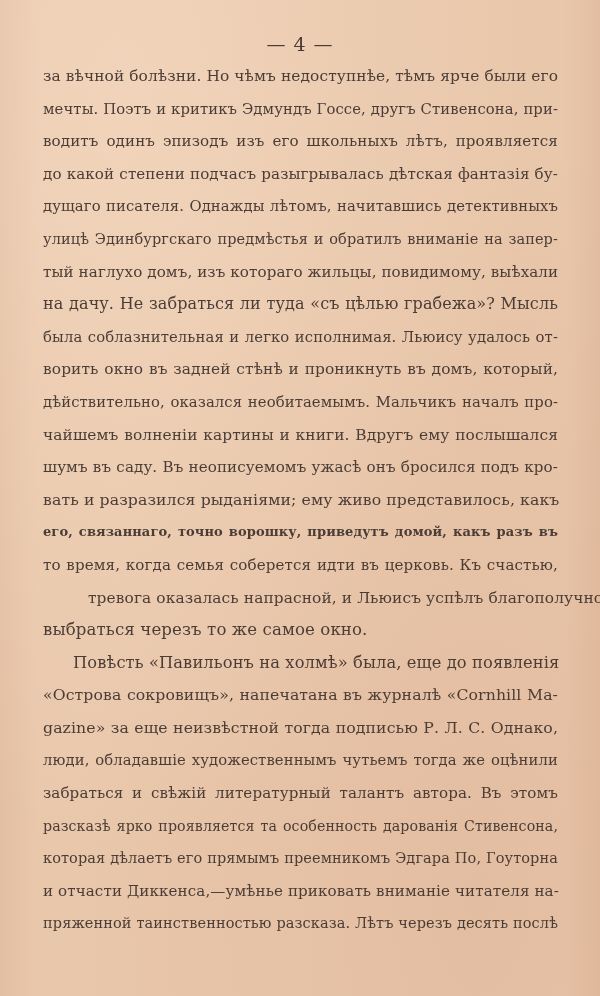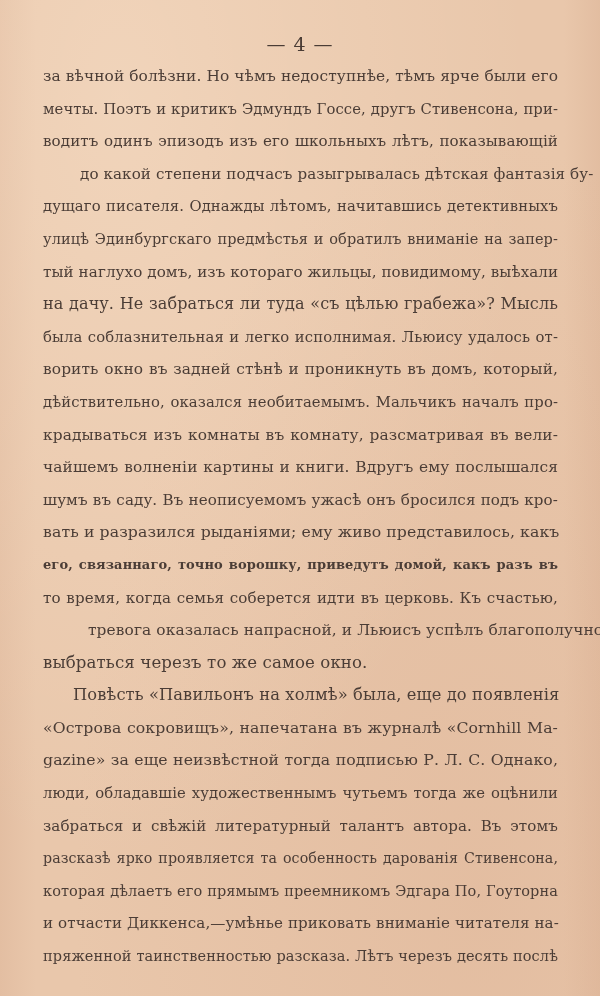--- a/index.html
+++ b/index.html
@@ -68,7 +68,7 @@
   <div class="text-block">
     <div class="line" style="font-size: 15.4px;">за вѣчной болѣзни. Но чѣмъ недоступнѣе, тѣмъ ярче были его</div>
     <div class="line" style="font-size: 14.8px;">мечты. Поэтъ и критикъ Эдмундъ Госсе, другъ Стивенсона, при-</div>
-    <div class="line" style="font-size: 15.1px;">водитъ одинъ эпизодъ изъ его школьныхъ лѣтъ, показывающій</div>
+    <div class="line" style="font-size: 15.1px;">водитъ одинъ эпизодъ изъ его школьныхъ лѣтъ, проявляется</div>
     <div class="line" style="font-size: 15.1px; margin-left: 37px;">до какой степени подчасъ разыгрывалась дѣтская фантазія бу-</div>
     <div class="line" style="font-size: 14.8px;">дущаго писателя. Однажды лѣтомъ, начитавшись детективныхъ</div>
     <div class="line" style="font-size: 14.5px;">улицѣ Эдинбургскаго предмѣстья и обратилъ вниманіе на запер-</div>

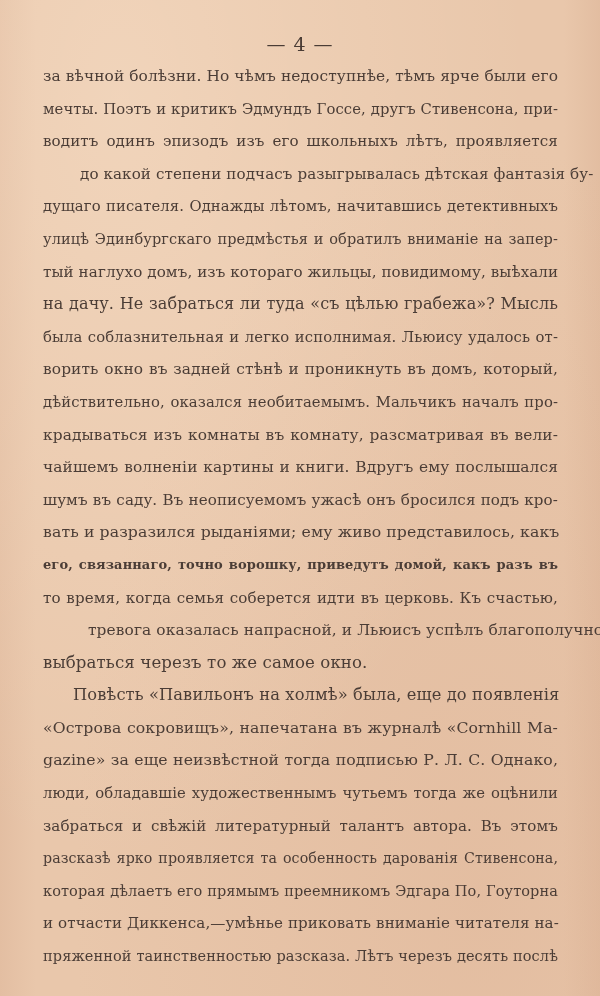--- a/index.html
+++ b/index.html
@@ -69,7 +69,7 @@
     <div class="line" style="font-size: 15.4px;">за вѣчной болѣзни. Но чѣмъ недоступнѣе, тѣмъ ярче были его</div>
     <div class="line" style="font-size: 14.8px;">мечты. Поэтъ и критикъ Эдмундъ Госсе, другъ Стивенсона, при-</div>
     <div class="line" style="font-size: 15.1px;">водитъ одинъ эпизодъ изъ его школьныхъ лѣтъ, проявляется</div>
-    <div class="line" style="font-size: 15.1px; margin-left: 37px;">до какой степени подчасъ разыгрывалась дѣтская фантазія бу-</div>
+    <div class="line" style="font-size: 15.1px;">до какой степени подчасъ разыгрывалась дѣтская фантазія бу-</div>
     <div class="line" style="font-size: 14.8px;">дущаго писателя. Однажды лѣтомъ, начитавшись детективныхъ</div>
     <div class="line" style="font-size: 14.5px;">улицѣ Эдинбургскаго предмѣстья и обратилъ вниманіе на запер-</div>
     <div class="line" style="font-size: 15.1px;">тый наглухо домъ, изъ котораго жильцы, повидимому, выѣхали</div>

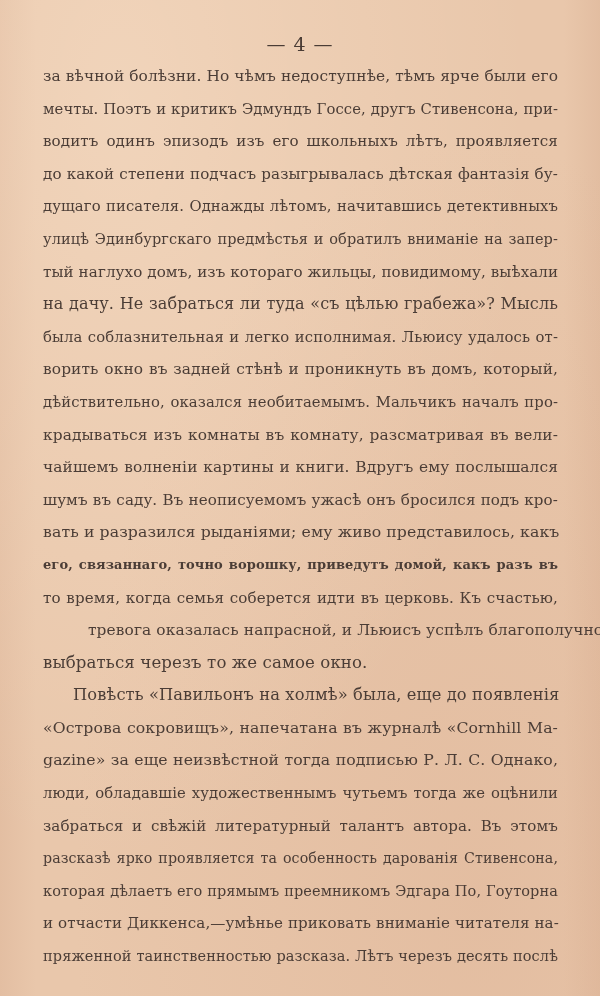--- a/index.html
+++ b/index.html
@@ -77,7 +77,6 @@
     <div class="line" style="font-size: 14.8px;">была соблазнительная и легко исполнимая. Льюису удалось от-</div>
     <div class="line" style="font-size: 15.4px;">ворить окно въ задней стѣнѣ и проникнуть въ домъ, который,</div>
     <div class="line" style="font-size: 14.8px;">дѣйствительно, оказался необитаемымъ. Мальчикъ началъ про-</div>
-    <div class="line" style="font-size: 15.4px;">крадываться изъ комнаты въ комнату, разсматривая въ вели-</div>
     <div class="line" style="font-size: 15.4px;">чайшемъ волненіи картины и книги. Вдругъ ему послышался</div>
     <div class="line" style="font-size: 15.1px;">шумъ въ саду. Въ неописуемомъ ужасѣ онъ бросился подъ кро-</div>
     <div class="line" style="font-size: 15.7px;">вать и разразился рыданіями; ему живо представилось, какъ</div>

